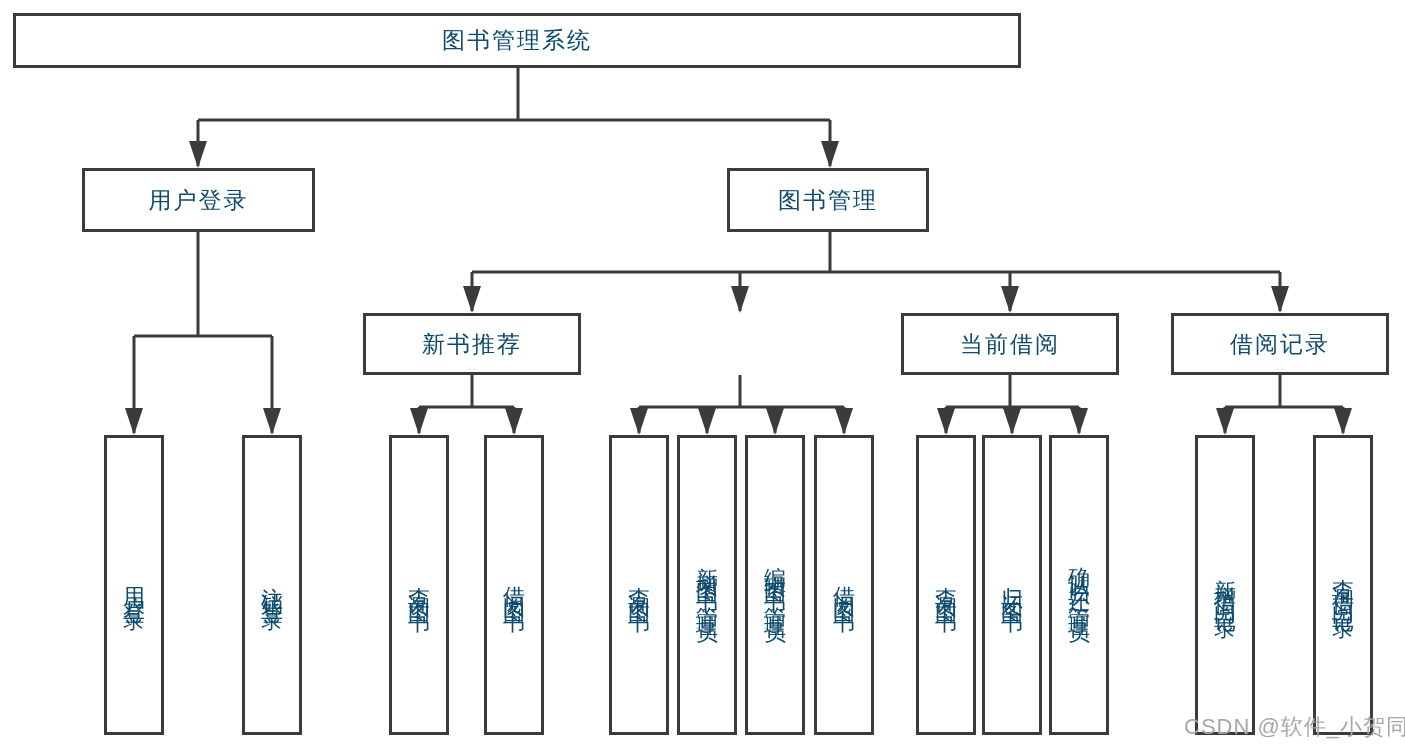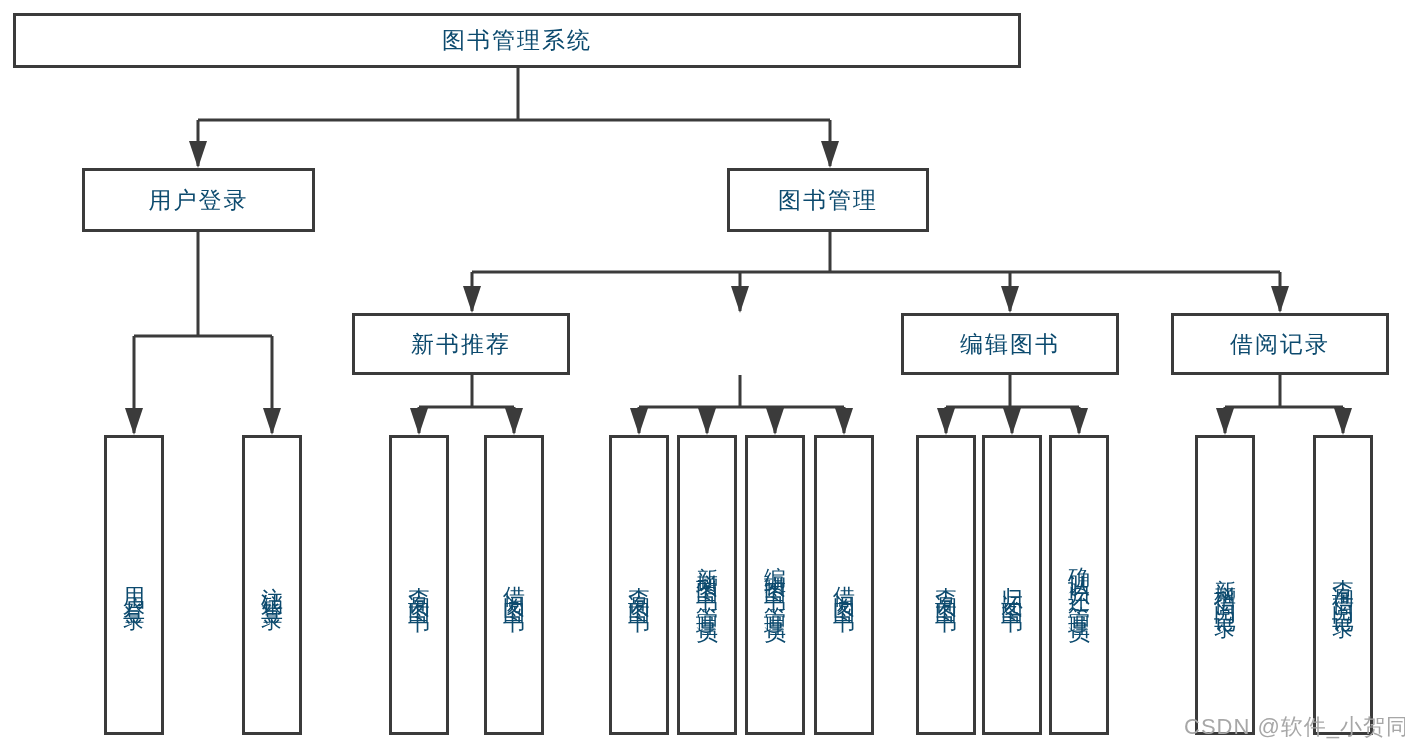--- a/index.html
+++ b/index.html
@@ -43,7 +43,7 @@
   .l2-a { left: 82px;  width: 233px; }
   .l2-b { left: 727px; width: 202px; }
   .l3-node { top: 313px; height: 62px; width: 218px; }
-  .l3-a { left: 352px; }
+  .l3-a { left: 363px; }
   .l3-b { left: 631px; }
   .l3-c { left: 901px; }
   .l3-d { left: 1171px; }

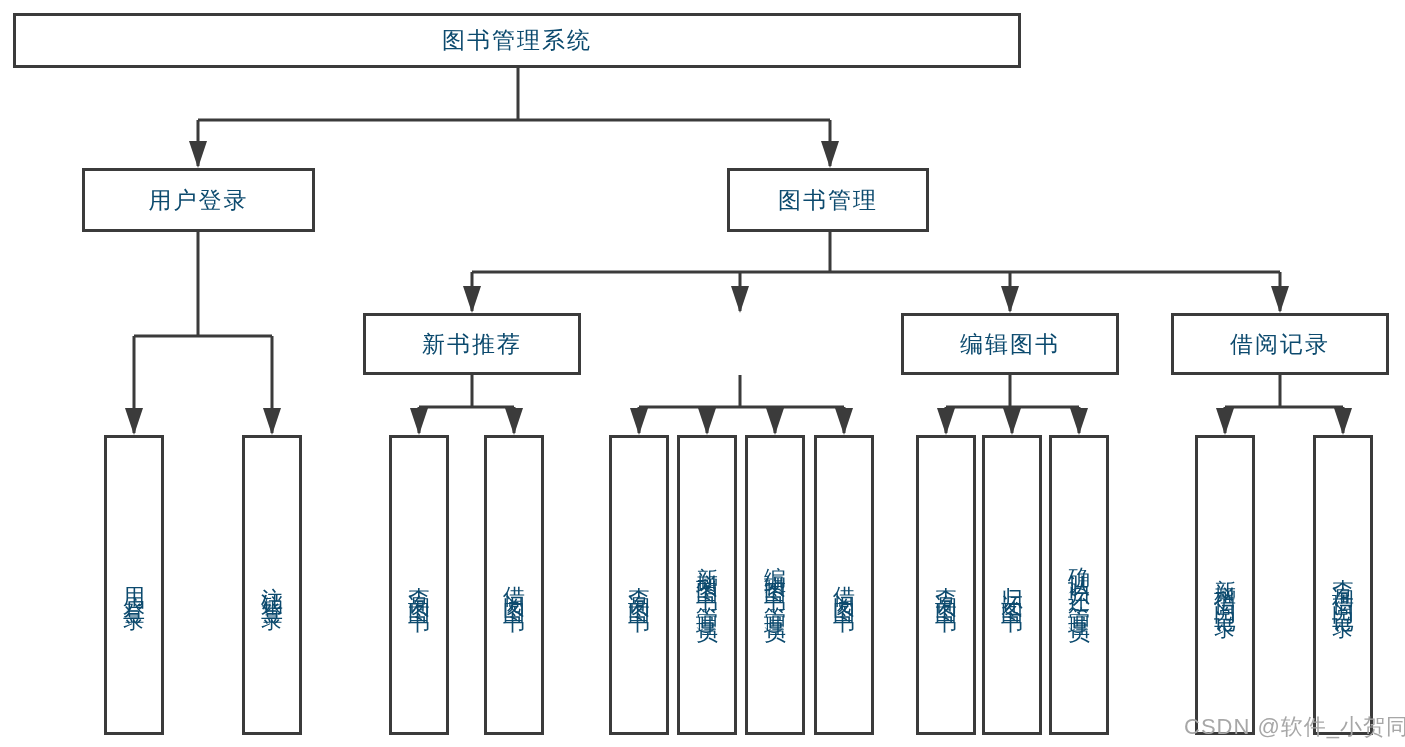--- a/index.html
+++ b/index.html
@@ -149,7 +149,7 @@
     <span>新书推荐</span>
   </div>
   <div class="node l3-node l3-c">
-    <span>编辑图书</span>
+    <span>当前借阅</span>
   </div>
   <div class="node l3-node l3-d">
     <span>借阅记录</span>

